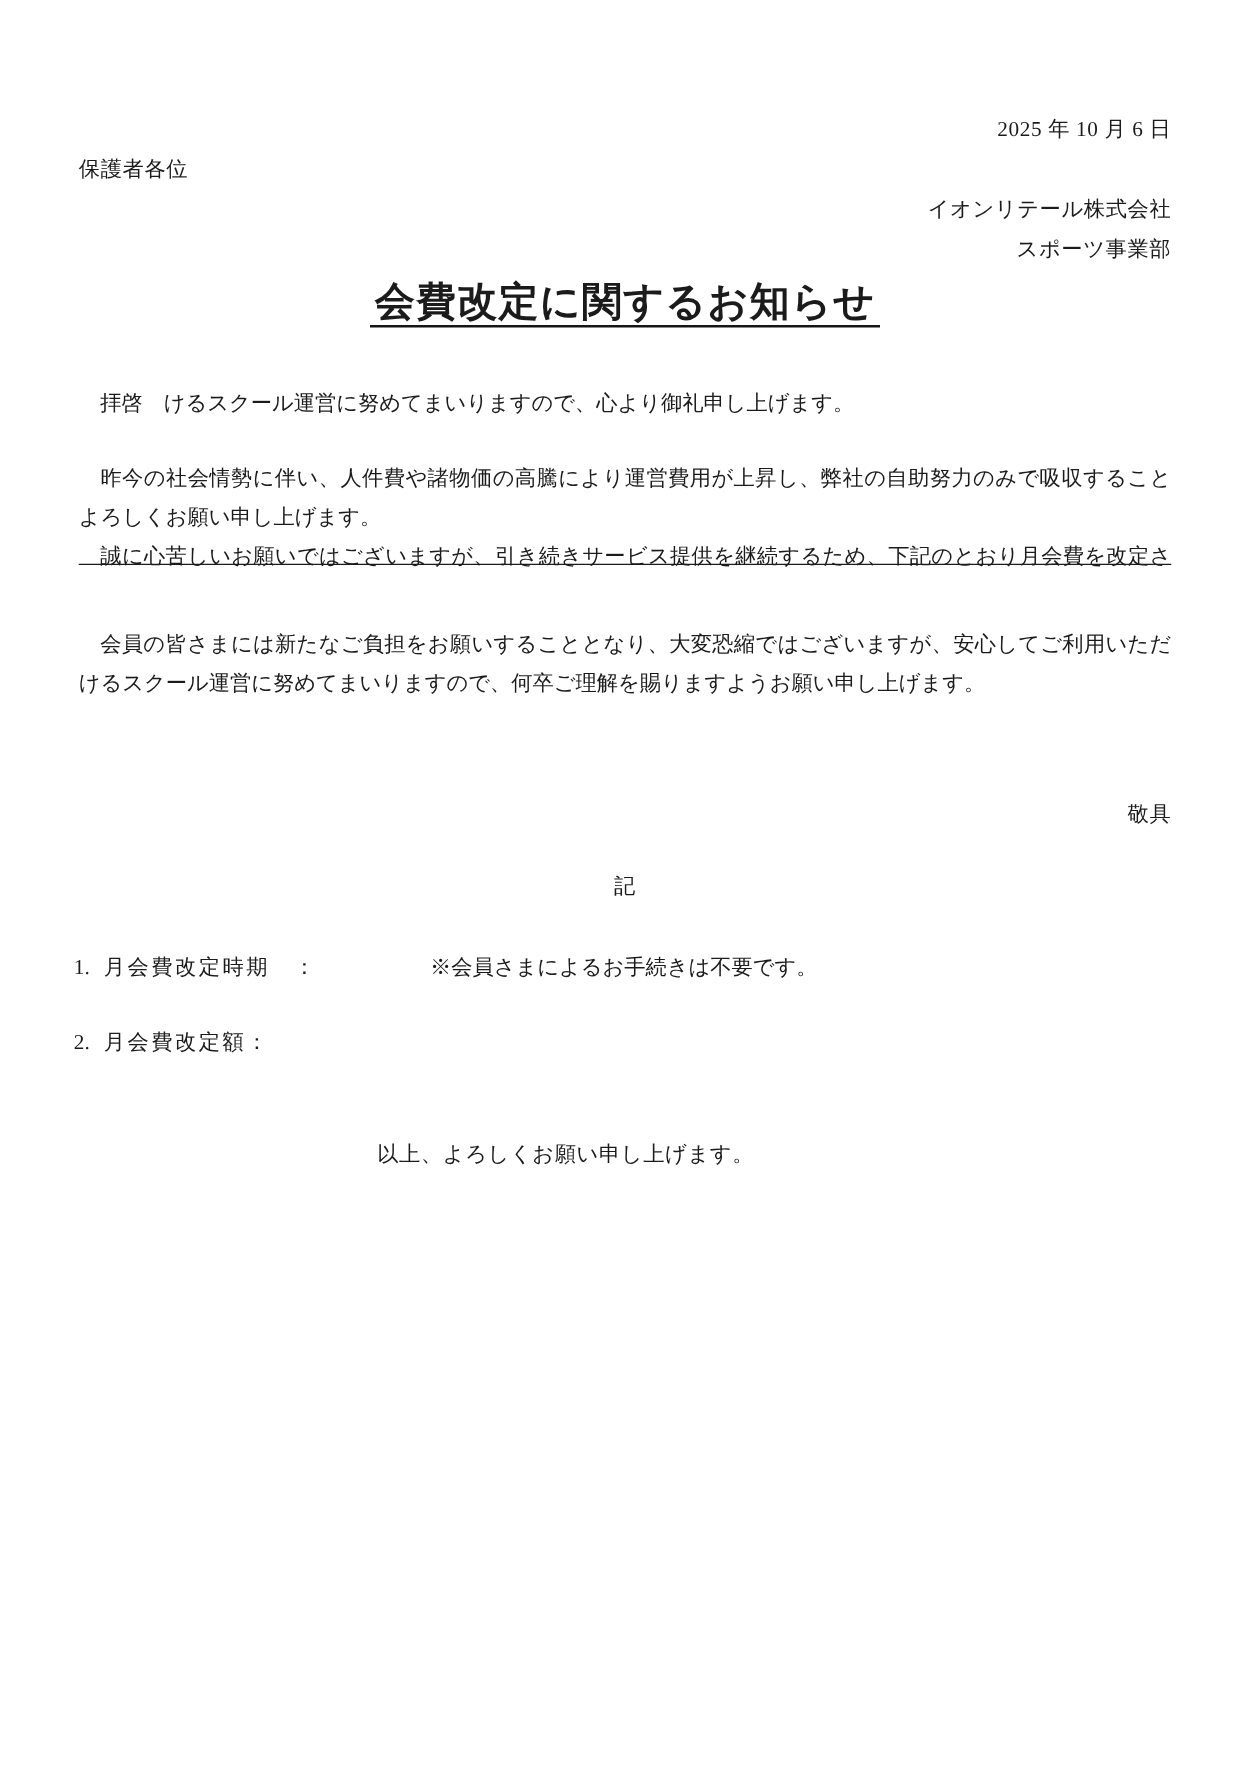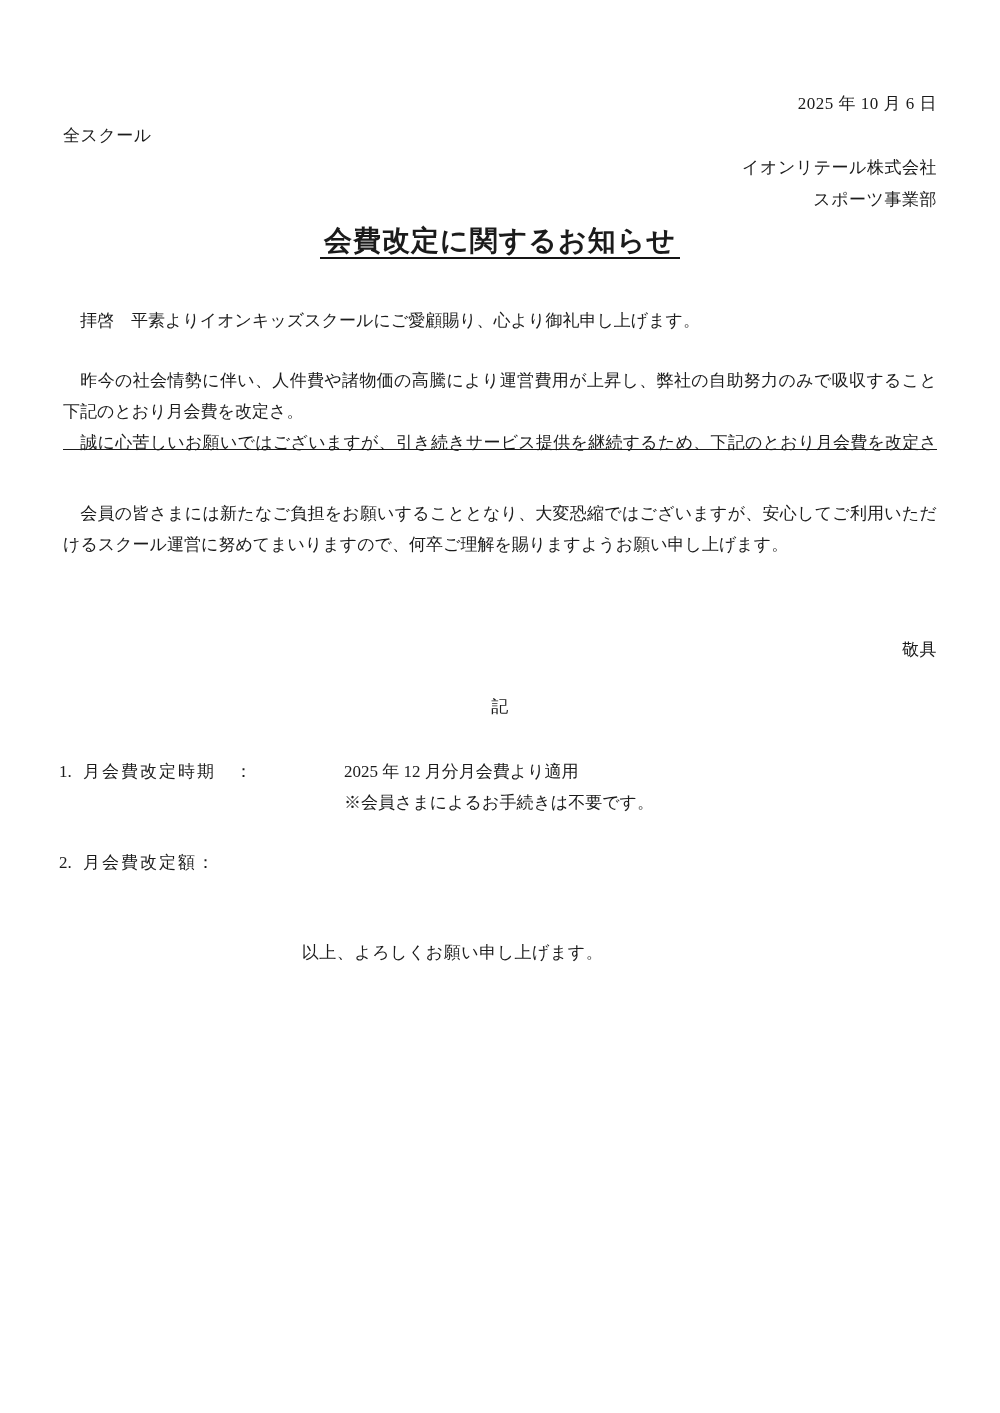--- a/index.html
+++ b/index.html
@@ -54,7 +54,7 @@
 
   <div class="hline right">2025 年 10 月 6 日</div>
 
-  <div class="hline">全スクール</div>
+  <div class="hline">保護者各位</div>
 
   <div class="hline right">イオンリテール株式会社</div>
 

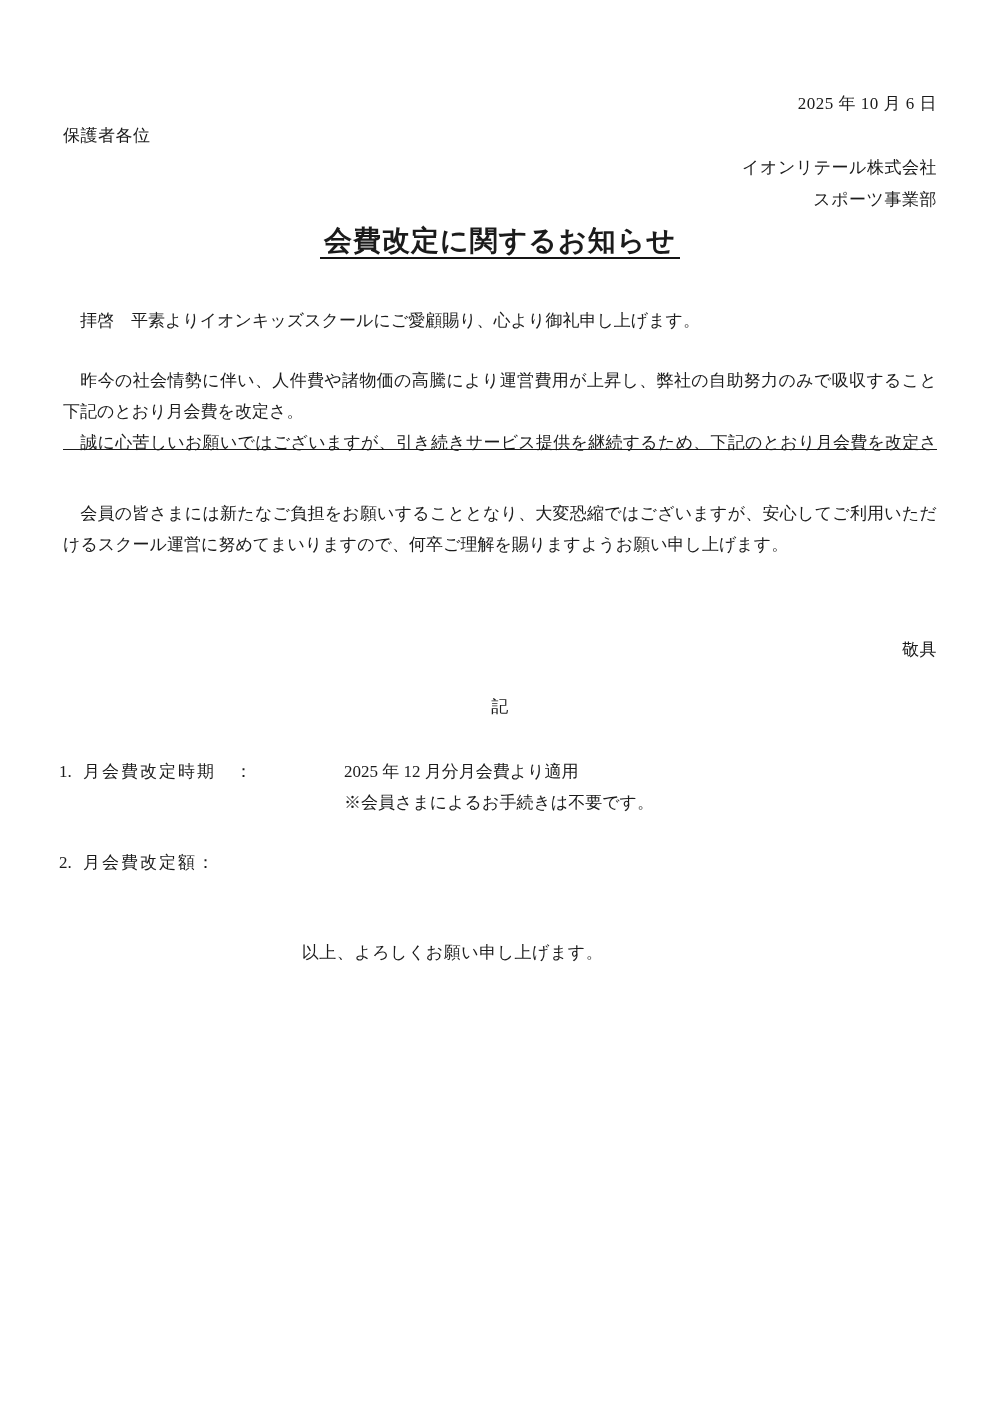--- a/index.html
+++ b/index.html
@@ -20,7 +20,7 @@
 
   .title-row{margin-top:5px;line-height:40px;text-align:center;}
   .title-text{
-    font-size:28px;
+    font-size:32px;
     font-weight:700;
     letter-spacing:1px;
     border-bottom:2px solid #151515;

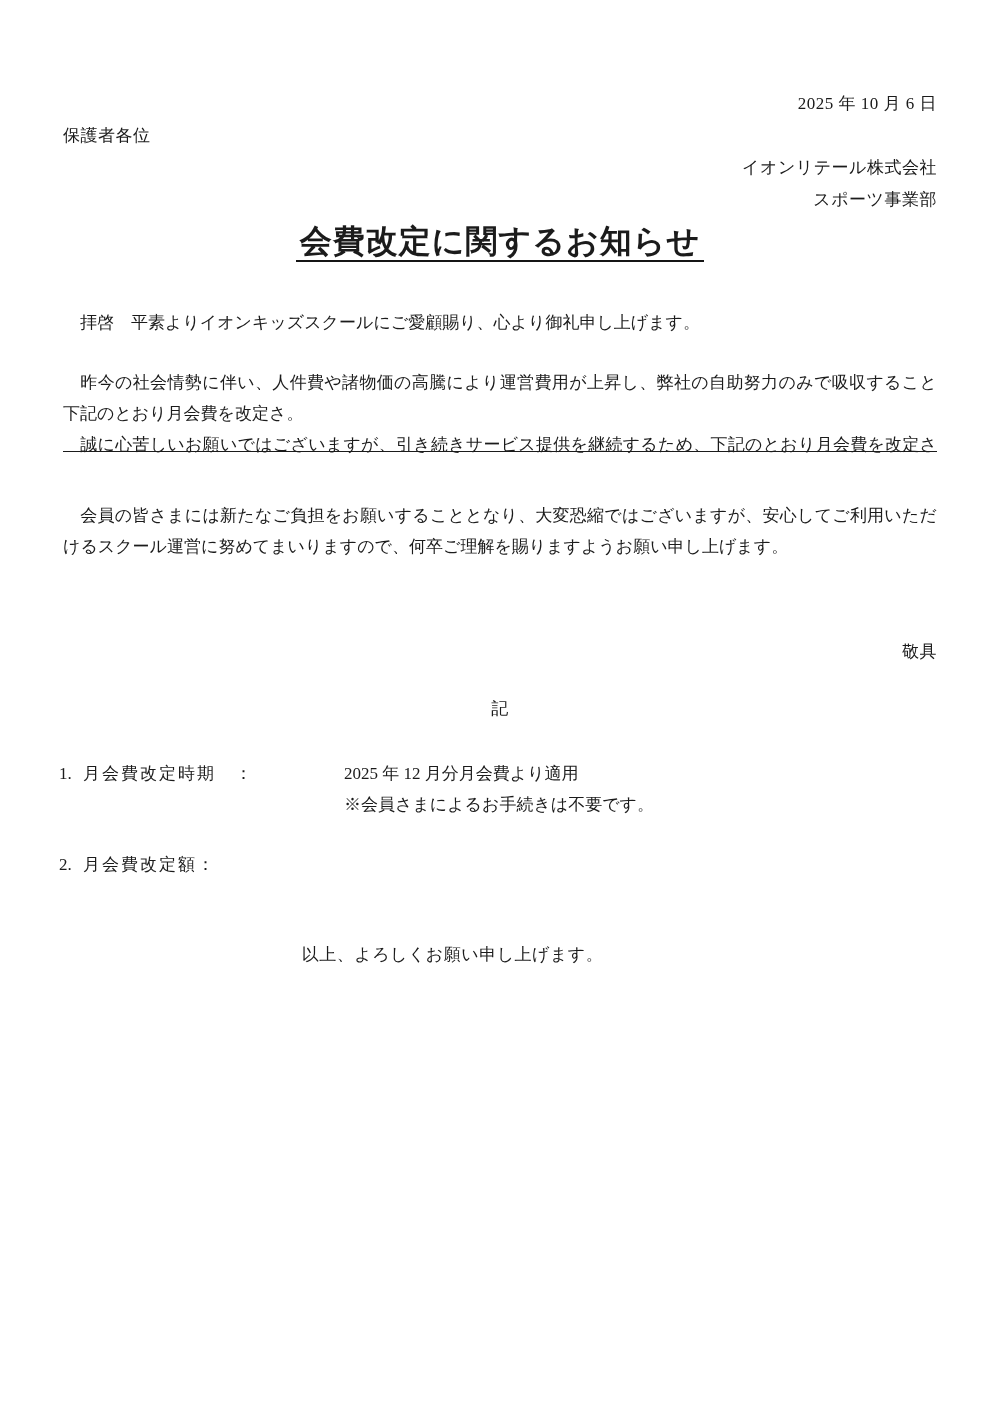--- a/index.html
+++ b/index.html
@@ -65,7 +65,7 @@
   </div>
 
   <div class="para p1">
-    <div class="line last">　拝啓　平素よりイオンキッズスクールにご愛顧賜り、心より御礼申し上げます。</div>
+    <div class="line last">　拝啓　けるスクール運営に努めてまいりますので、心より御礼申し上げます。</div>
   </div>
 
   <div class="para p2">

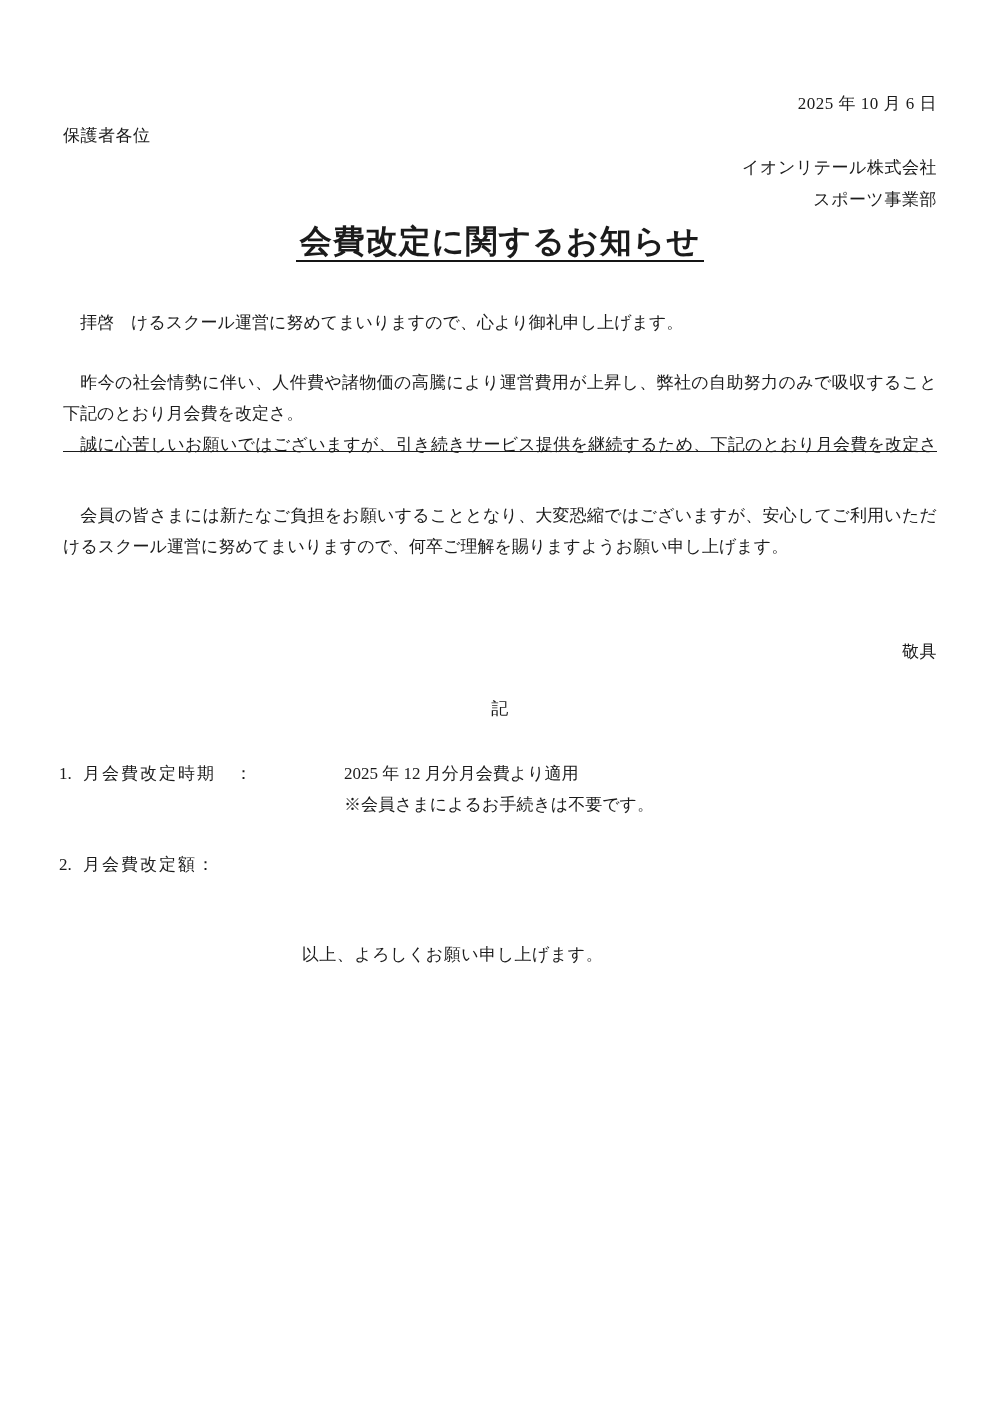--- a/index.html
+++ b/index.html
@@ -70,7 +70,7 @@
 
   <div class="para p2">
     <div class="line full">　昨今の社会情勢に伴い、人件費や諸物価の高騰により運営費用が上昇し、弊社の自助努力のみで吸収すること</div>
-    <div class="line last">下記のとおり月会費を改定さ。</div>
+    <div class="line last">よろしくお願い申し上げます。</div>
   </div>
 
   <div class="para p3">

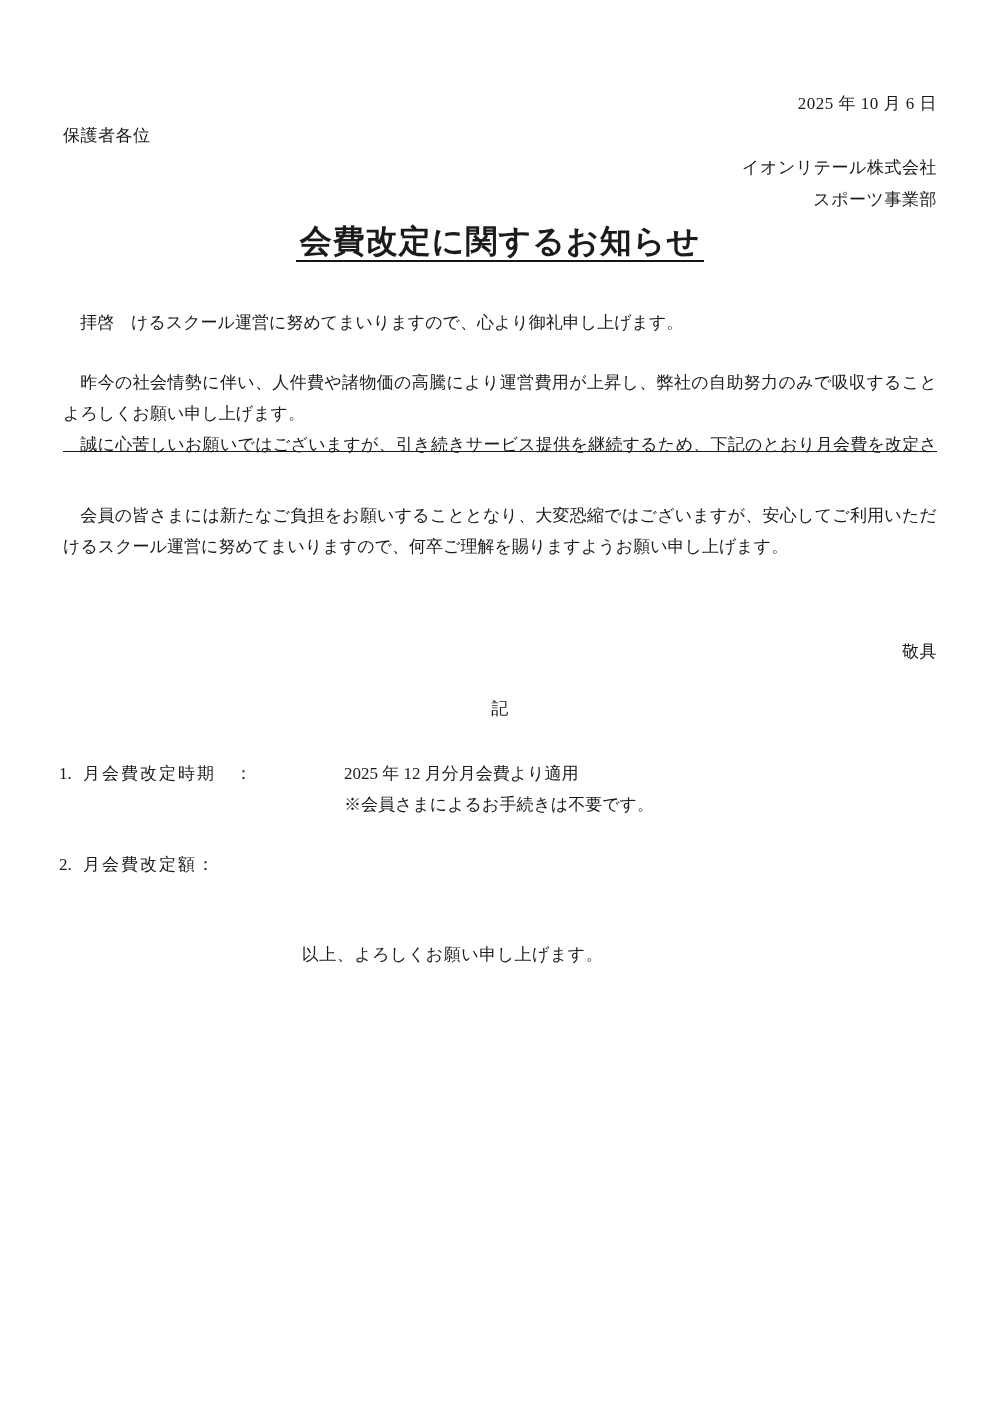--- a/index.html
+++ b/index.html
@@ -92,7 +92,6 @@
       <div class="item-no">1.</div>
       <div class="item-label">月会費改定時期　：</div>
       <div class="item-value">
-        <div class="vline">2025 年 12 月分月会費より適用</div>
         <div class="vline">※会員さまによるお手続きは不要です。</div>
       </div>
     </div>

